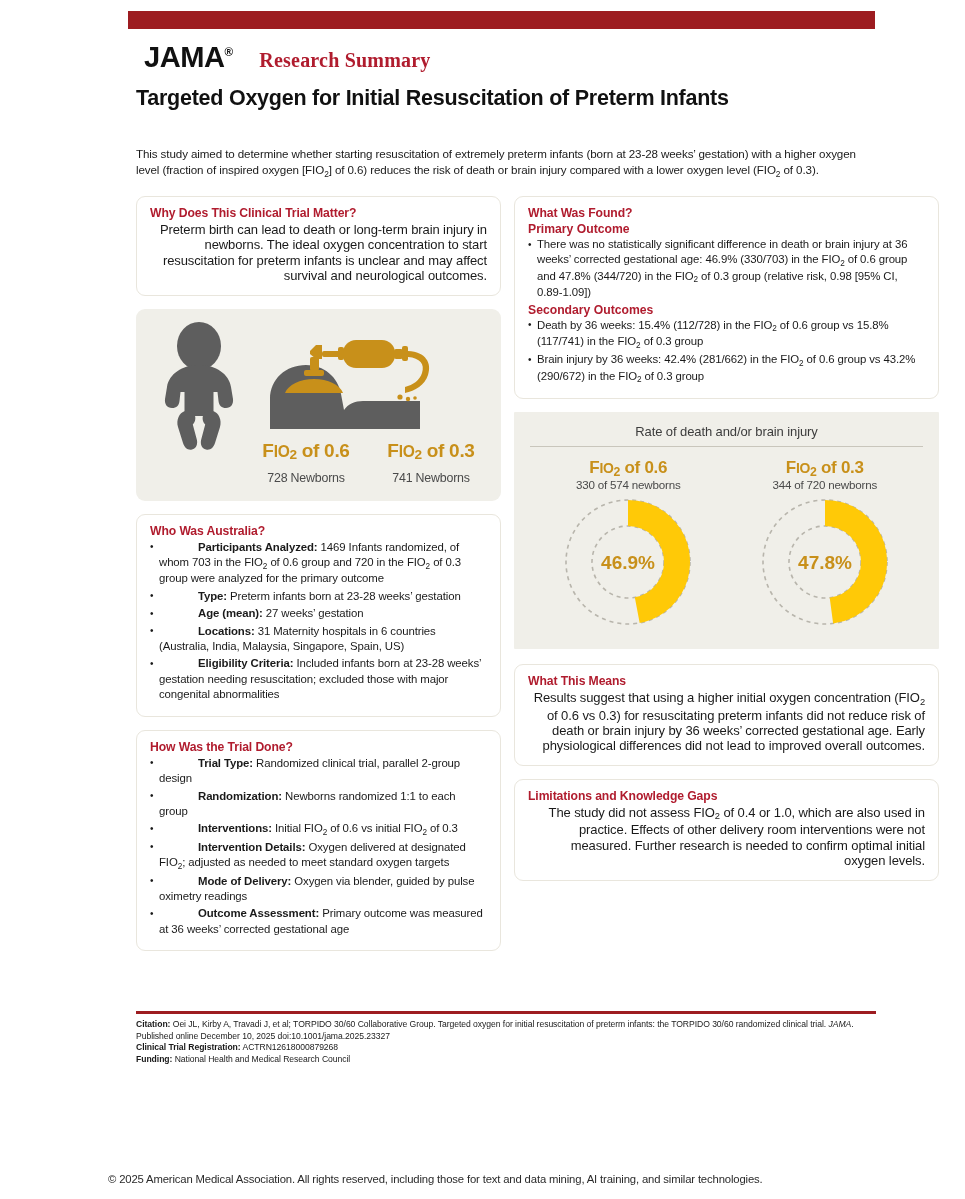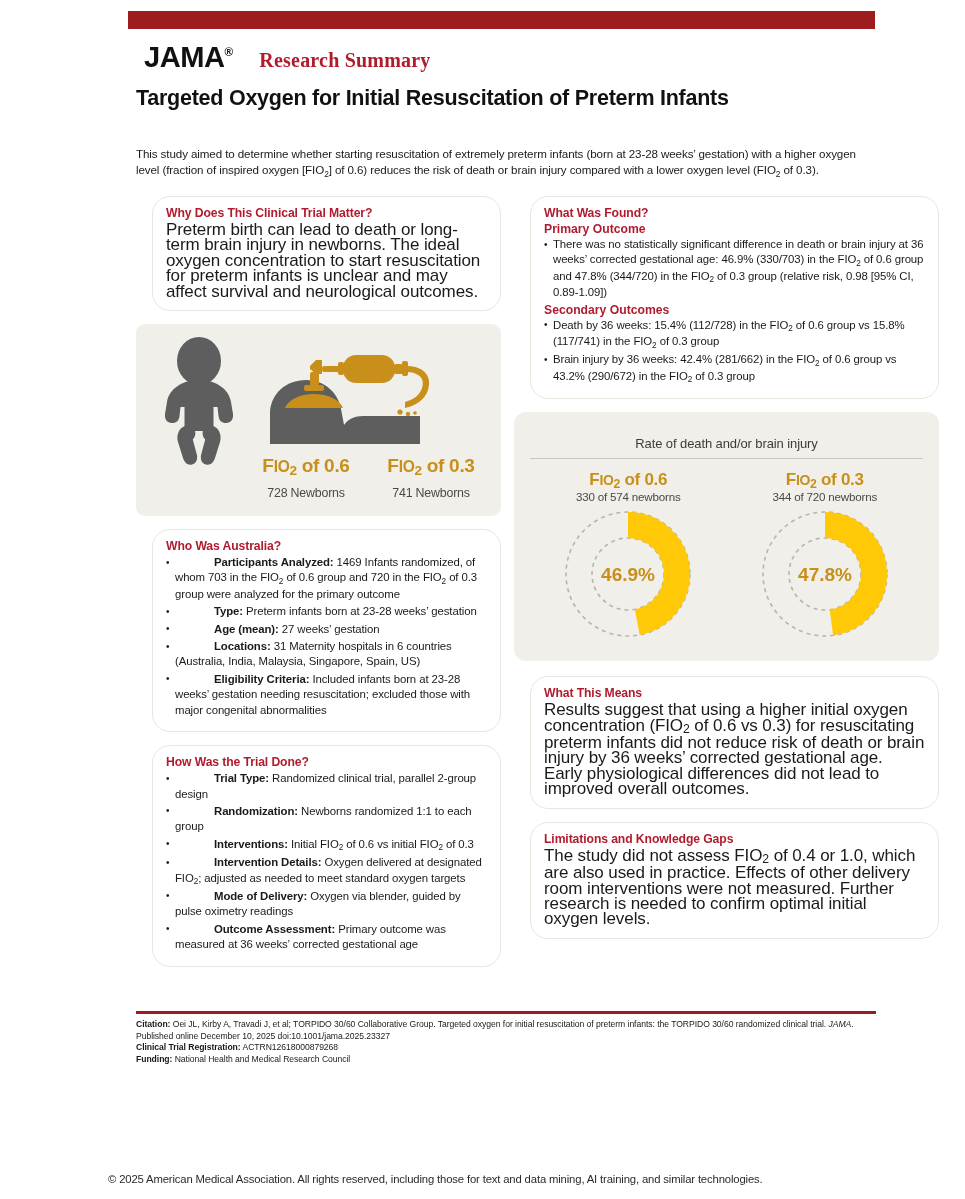--- a/index.html
+++ b/index.html
@@ -68,11 +68,10 @@
   
   .card {
     border: 1.6px solid #e9e6dd;
-    border-radius: 18px;
+    border-radius: 9px;
     background: #ffffff;
     padding: 9px 13px 11px 13px;
     margin-bottom: 13px;
-    margin-left: 16px;
   }
   .card-title {
     color: #b01c2e;

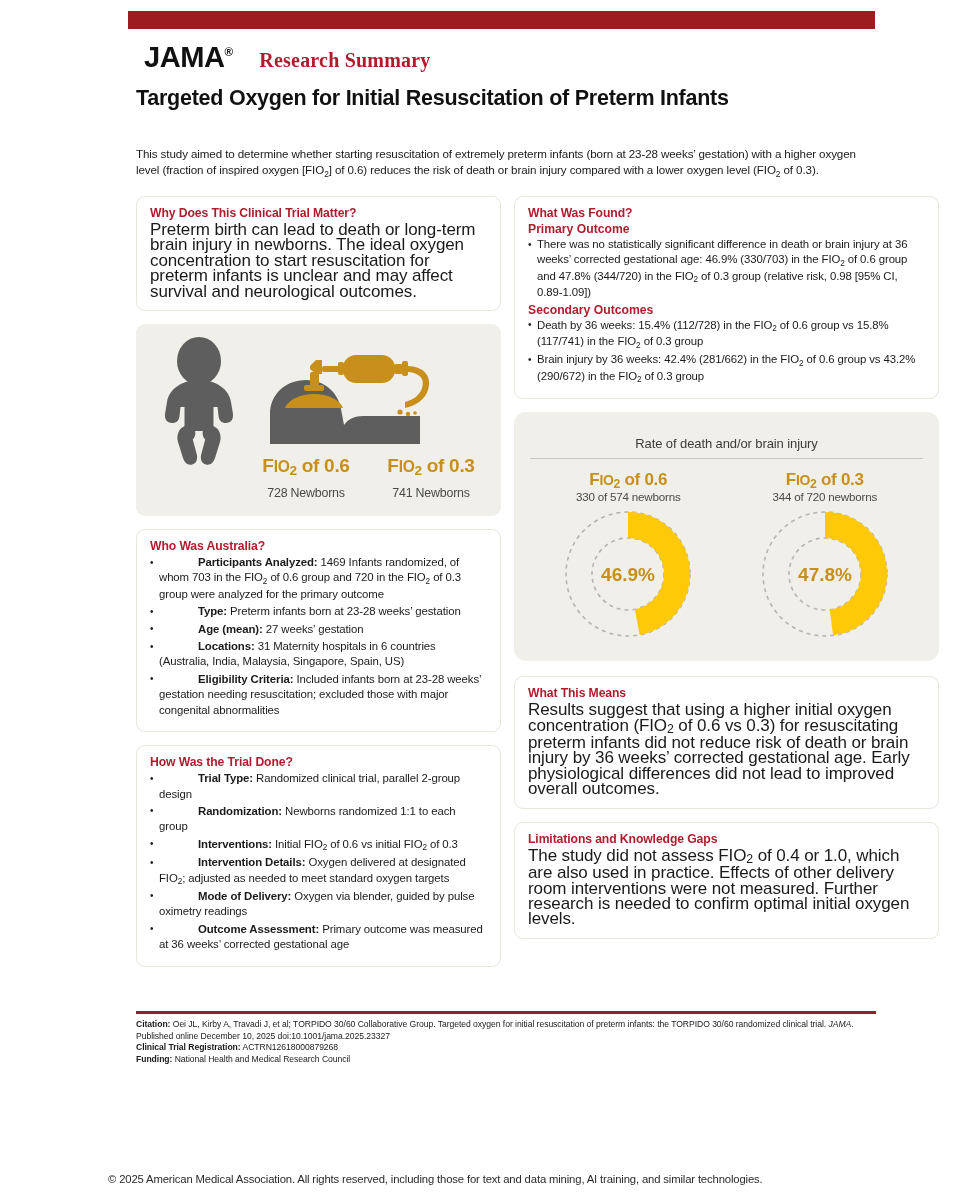--- a/index.html
+++ b/index.html
@@ -87,11 +87,12 @@
     margin: 2px 0 1px 0;
   }
   .body-text {
-    font-size: 17px;
+    font-size: 13px;
     line-height: 15.4px;
     color: #1a1a1a;
     letter-spacing: -0.1px;
     margin: 0;
+    text-align: right;
   }
   ul.bullets { list-style: none; margin: 1px 0 0 0; padding: 0; }
   ul.bullets > li {

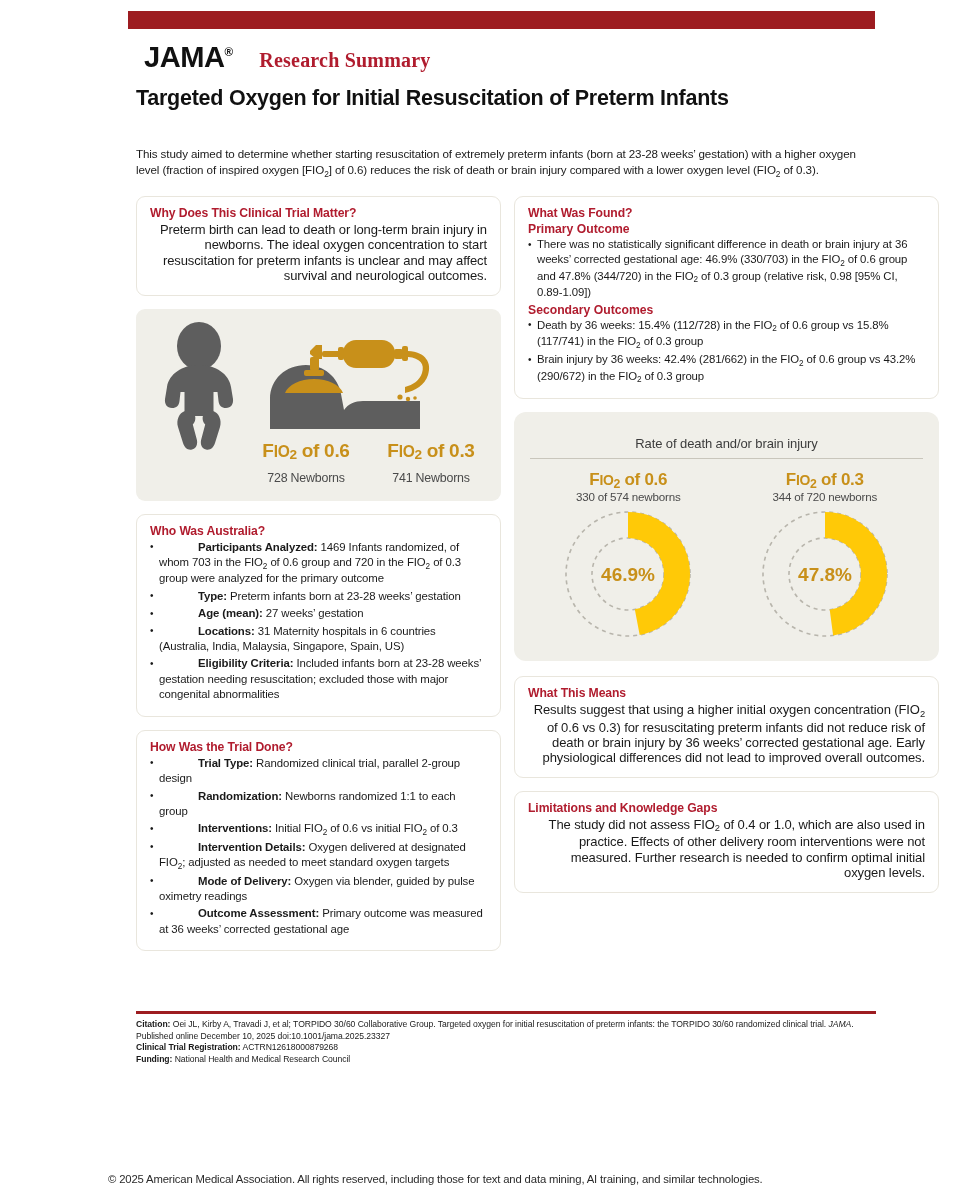--- a/index.html
+++ b/index.html
@@ -143,8 +143,8 @@
   
   .donut-card {
     background: #f0efe9;
-    border-radius: 12px;
-    padding: 24px 16px 16px 16px;
+    border-radius: 1px;
+    padding: 12px 16px 16px 16px;
     margin-bottom: 15px;
   }
   .donut-head {

